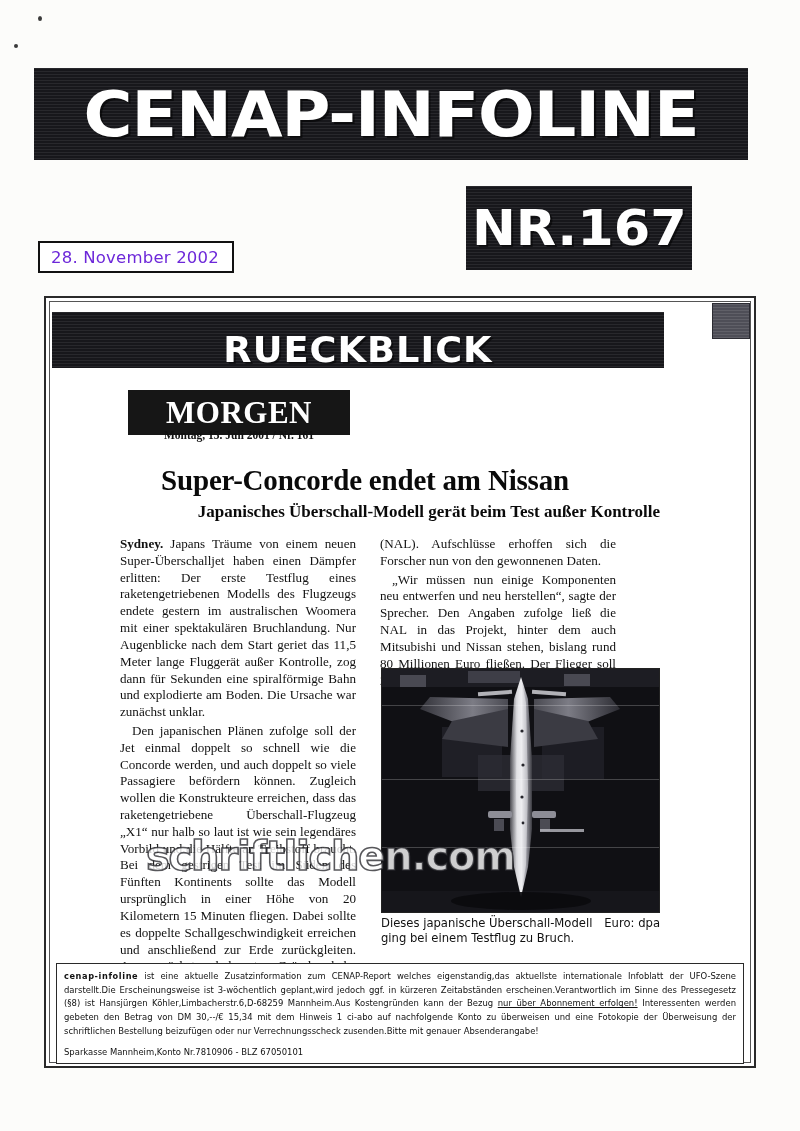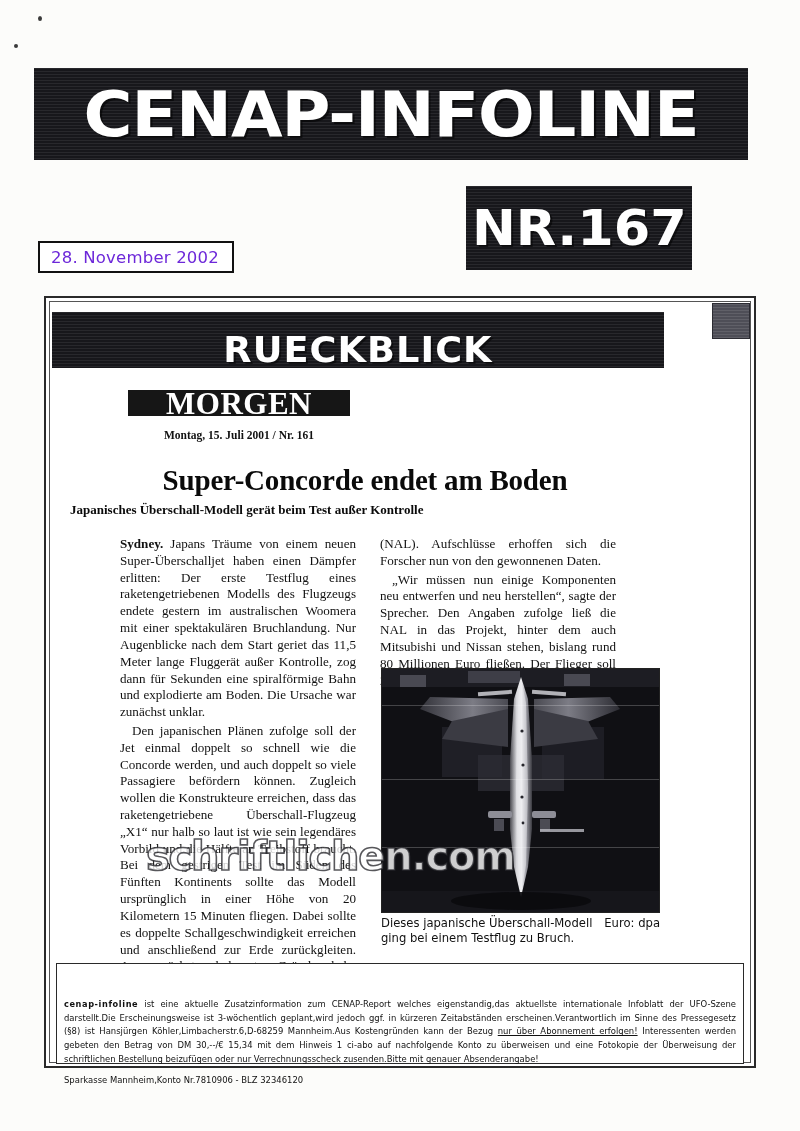--- a/index.html
+++ b/index.html
@@ -163,7 +163,7 @@
     left: 128px;
     top: 390px;
     width: 222px;
-    height: 26px;
+    height: 45px;
     background: #161616;
     display: flex;
     align-items: center;

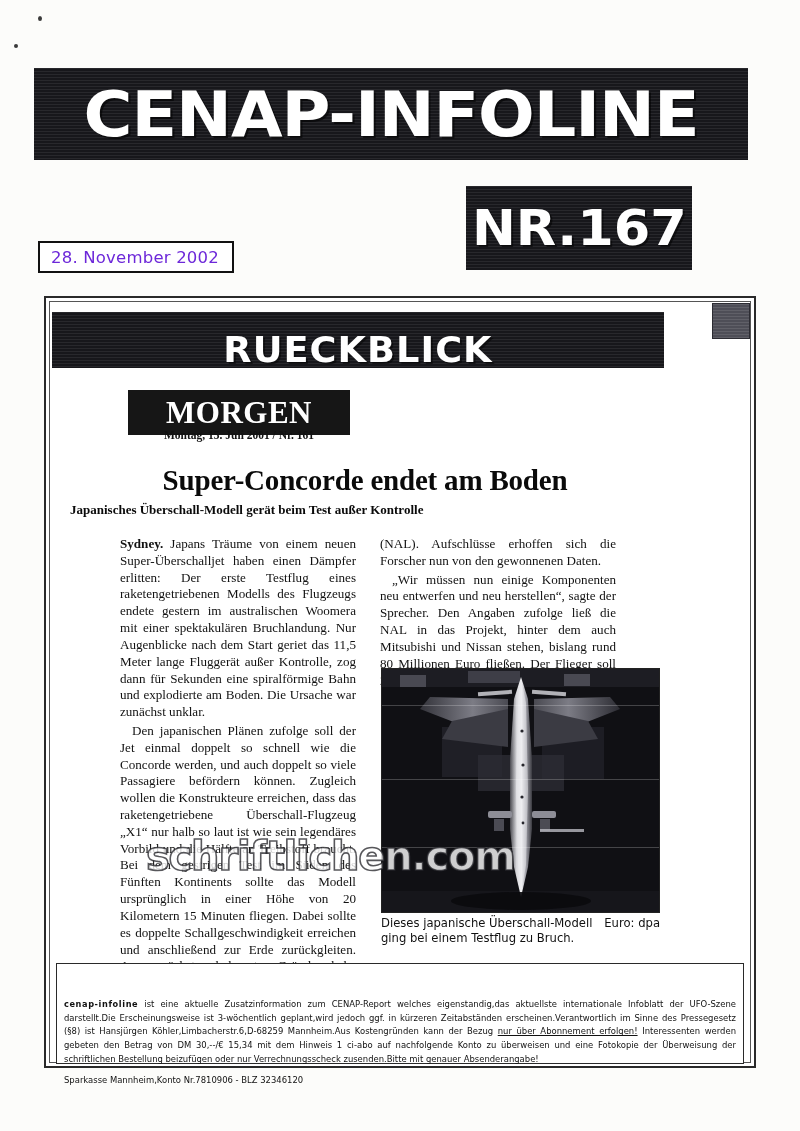--- a/index.html
+++ b/index.html
@@ -366,7 +366,7 @@
   </div>
   <div class="clip-subline">Montag, 15. Juli 2001 / Nr. 161</div>
 
-  <div class="headline">Super-Concorde endet am Boden</div>
+  <div class="headline">Super-Concorde endet am Nissan</div>
   <div class="subhead">Japanisches Überschall-Modell gerät beim Test außer Kontrolle</div>
 
   <div class="col col-1">

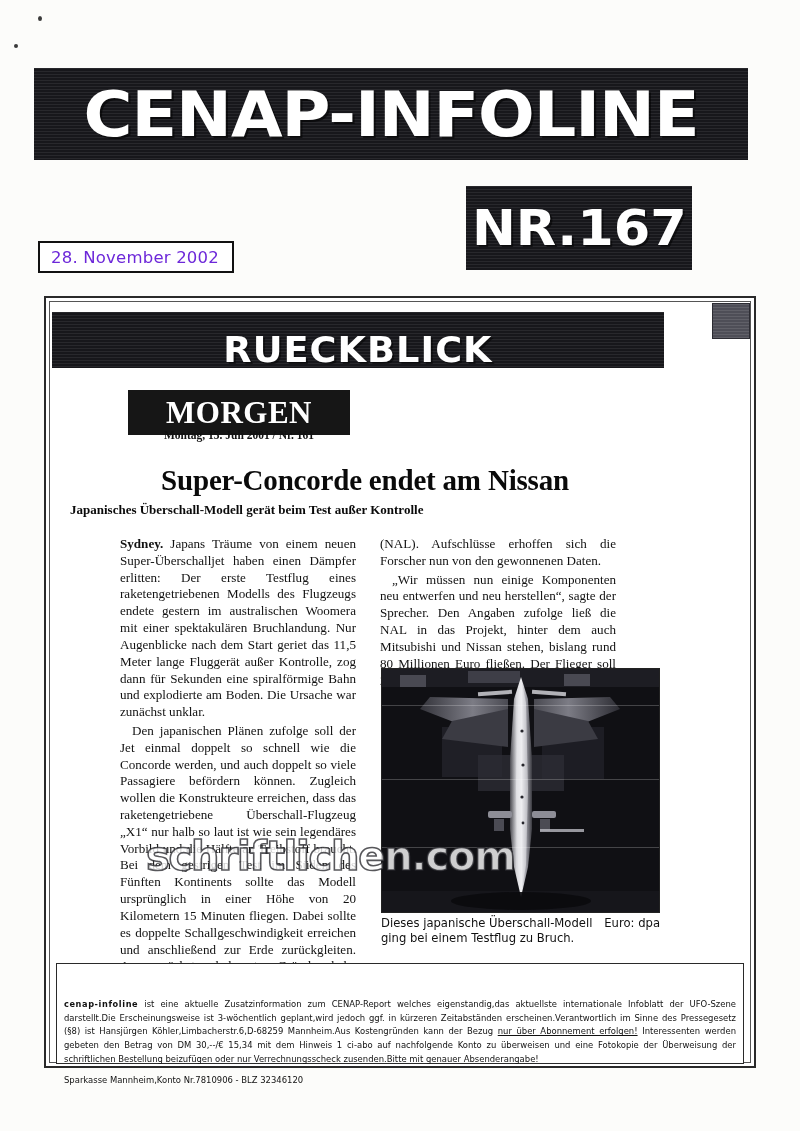--- a/index.html
+++ b/index.html
@@ -209,10 +209,10 @@
     left: 70px;
     top: 502px;
     width: 590px;
-    text-align: left;
-    font-family: "Liberation Serif", serif;
-    font-weight: 700;
-    font-size: 13px;
+    text-align: right;
+    font-family: "Liberation Serif", serif;
+    font-weight: 700;
+    font-size: 17px;
     line-height: 1.2;
     color: #0a0a0a;
   }

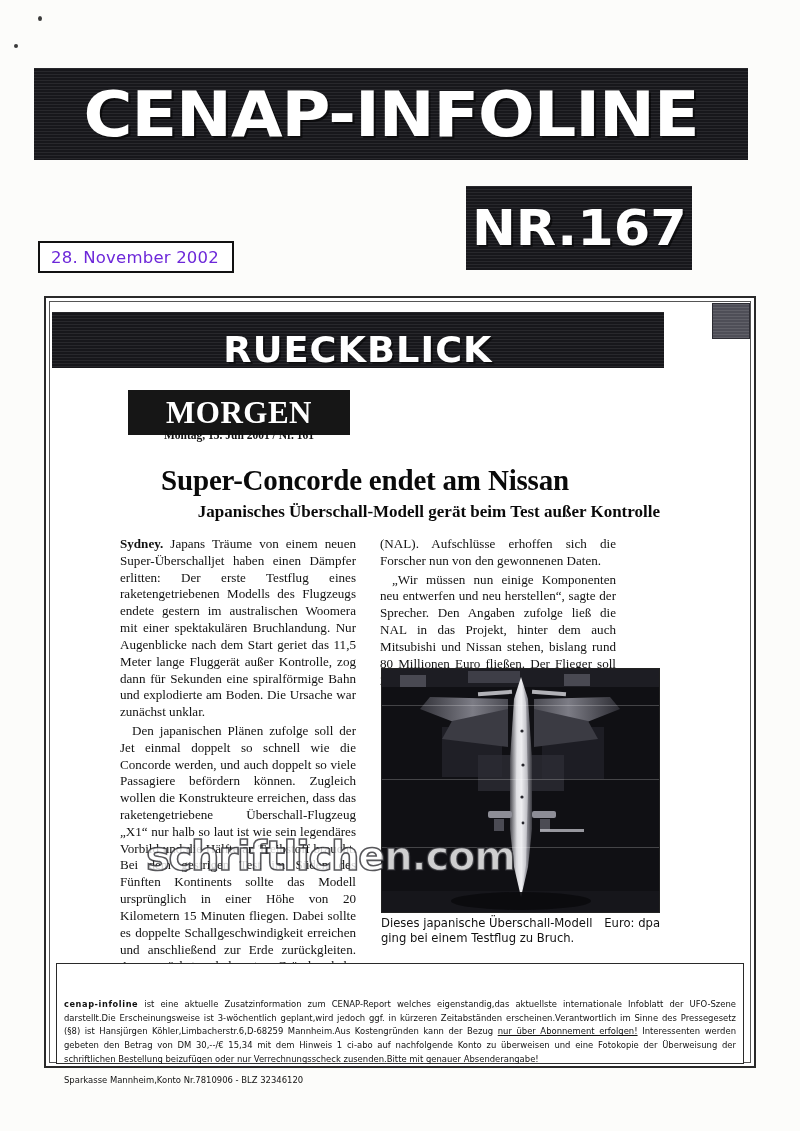--- a/index.html
+++ b/index.html
@@ -309,7 +309,6 @@
     line-height: 1.62;
     color: #111;
     text-align: justify;
-    margin-top: 28px;
   }
   .footer-brand {
     font-family: "DejaVu Sans", sans-serif;

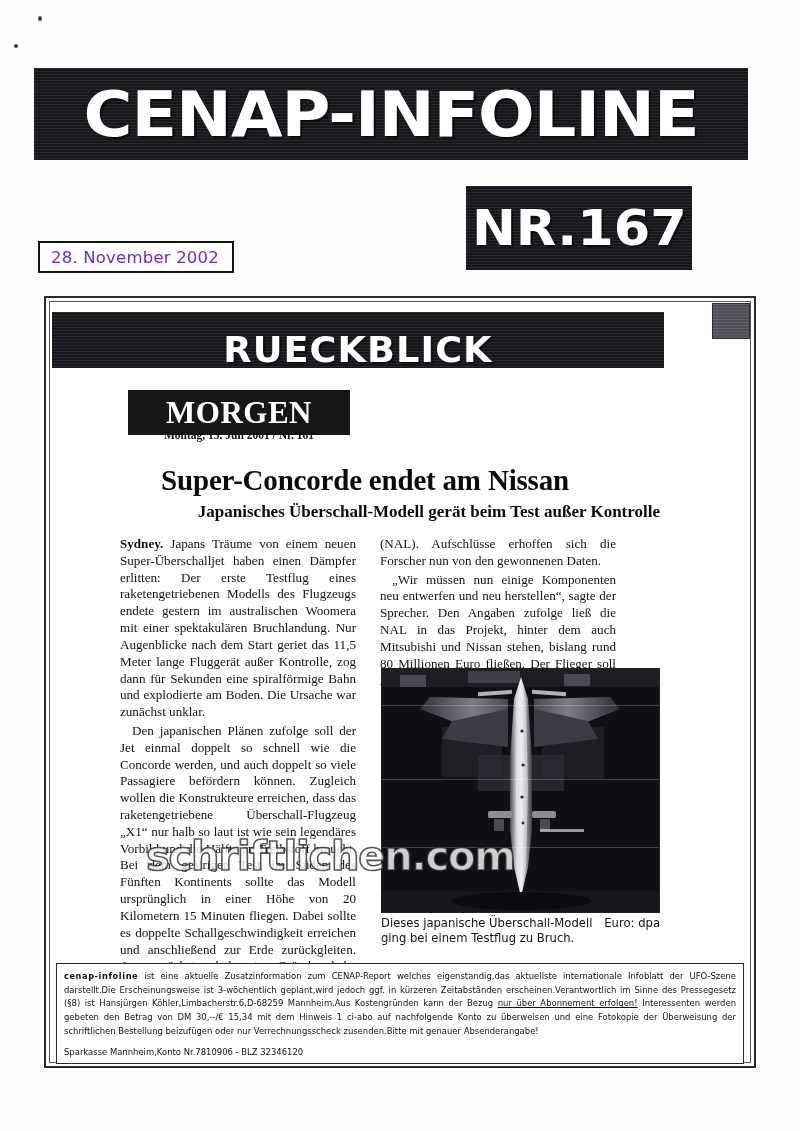--- a/index.html
+++ b/index.html
@@ -452,7 +452,7 @@
 
   <div class="footer-box">
     <div class="footer-text"><span class="footer-brand">cenap-infoline</span><span> ist eine aktuelle Zusatzinformation zum CENAP-Report welches eigenstandig,das aktuellste internationale Infoblatt der UFO-Szene darstellt.Die Erscheinungsweise ist 3-wöchentlich geplant,wird jedoch ggf. in kürzeren Zeitabständen erscheinen.Verantwortlich im Sinne des Pressegesetz (§8) ist Hansjürgen Köhler,Limbacherstr.6,D-68259 Mannheim.Aus Kostengründen kann der Bezug </span><span class="footer-underline">nur über Abonnement erfolgen!</span><span> Interessenten werden gebeten den Betrag von DM 30,--/€ 15,34 mit dem Hinweis 1 ci-abo auf nachfolgende Konto zu überweisen und eine Fotokopie der Überweisung der schriftlichen Bestellung beizufügen oder nur Verrechnungsscheck zusenden.Bitte mit genauer Absenderangabe!</span></div>
-    <div class="footer-bank">Sparkasse Mannheim,Konto Nr.7810906 - BLZ 32346120</div>
+    <div class="footer-bank">Sparkasse Mannheim,Konto Nr.7810906 - BLZ 67050101</div>
   </div>
 
 </div>

